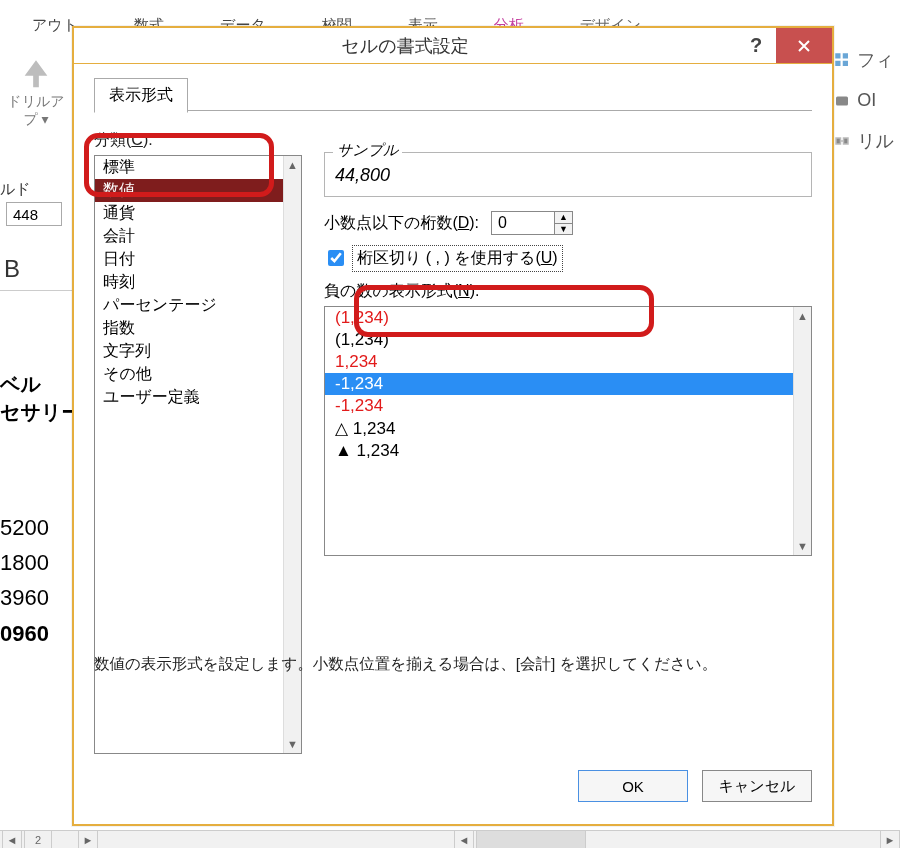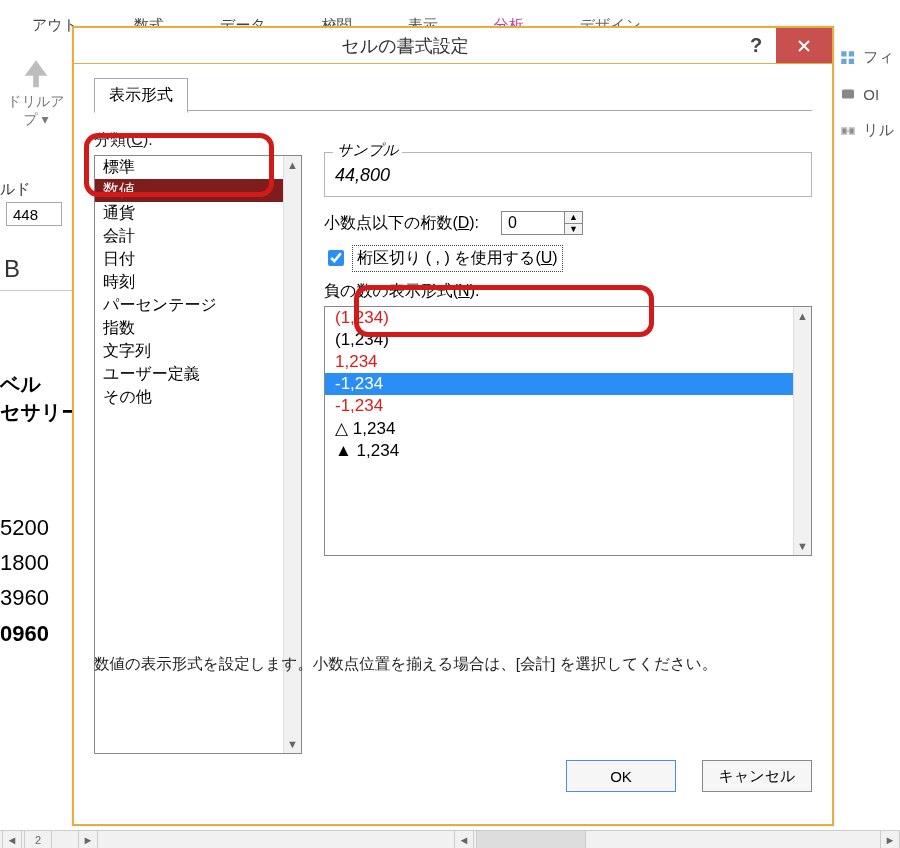--- a/index.html
+++ b/index.html
@@ -43,7 +43,7 @@
   .bg-nums .bold { font-weight: bold; }
   .rt-icons {
     position:absolute; right:6px; top:48px; display:flex; flex-direction:column; gap:18px;
-    font-size:15px; color:#555;
+    font-size:18px; color:#555;
   }
   .rt-icons .row { display:flex; align-items:center; gap:6px; }
   .rt-icons svg { width:18px; height:18px; }

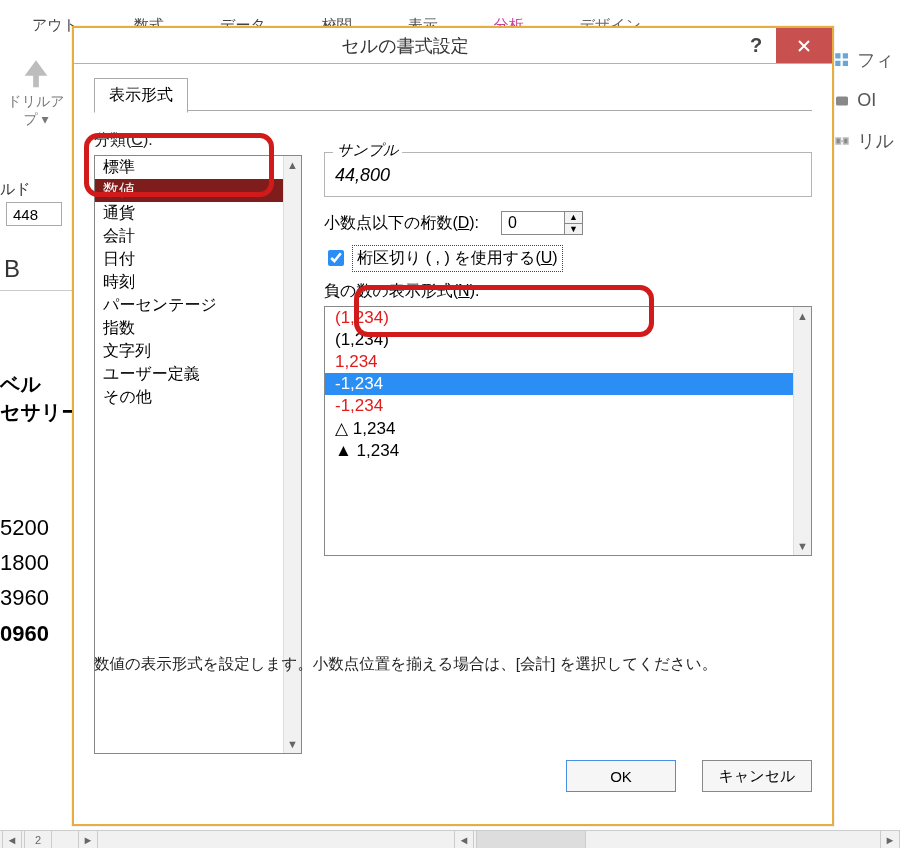--- a/index.html
+++ b/index.html
@@ -108,7 +108,7 @@
     position:absolute; top:-12px; left:8px; background:#fff; padding:0 4px; font-size:15px;
   }
   .sample-val { font-size:18px; padding-top:6px;}
-  .decimals-row { display:flex; align-items:center; gap:22px; margin-top:14px; font-size:16px;}
+  .decimals-row { display:flex; align-items:center; gap:12px; margin-top:14px; font-size:16px;}
   .spinner {
     display:inline-flex; align-items:stretch; border:1px solid #888; height:24px;
   }

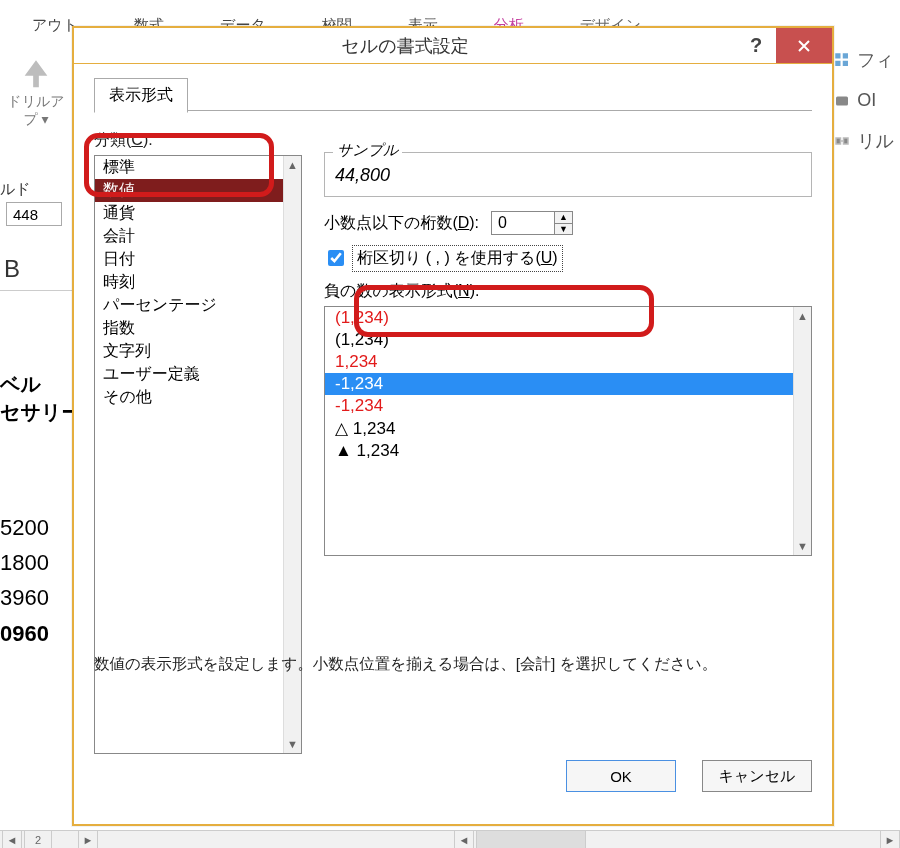--- a/index.html
+++ b/index.html
@@ -249,8 +249,8 @@
           <div class="item">パーセンテージ</div>
           <div class="item">指数</div>
           <div class="item">文字列</div>
+          <div class="item">その他</div>
           <div class="item">ユーザー定義</div>
-          <div class="item">その他</div>
           <div class="cat-scroll">
             <div class="up">▲</div>
             <div class="dn">▼</div>

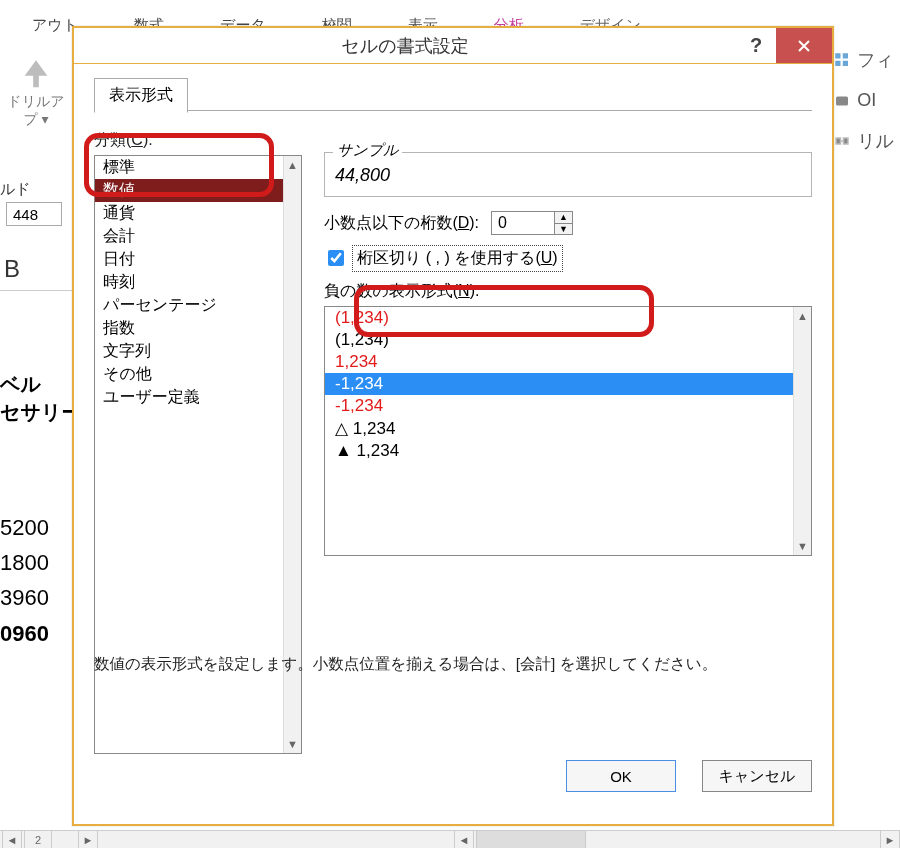--- a/index.html
+++ b/index.html
@@ -136,7 +136,7 @@
     position:absolute; left:20px; right:20px; top:590px; font-size:15.5px; color:#222;
   }
   .buttons {
-    position:absolute; right:20px; bottom:32px; display:flex; gap:26px;
+    position:absolute; right:20px; bottom:22px; display:flex; gap:14px;
   }
   .btn {
     min-width:110px; height:32px; border:1px solid #888; background:#f6f6f6;

